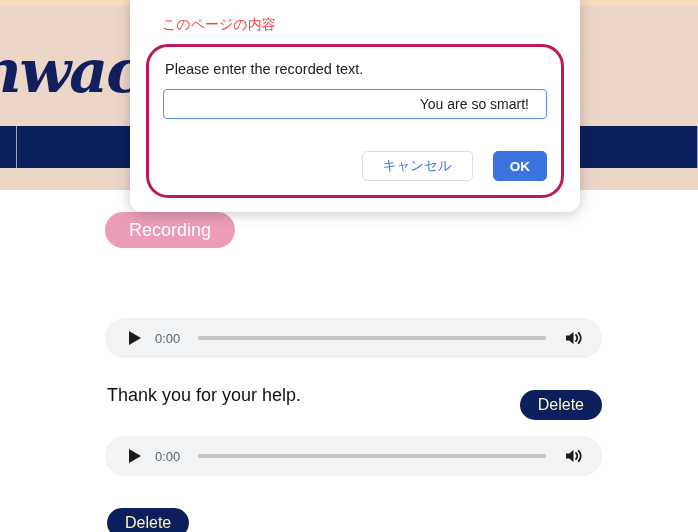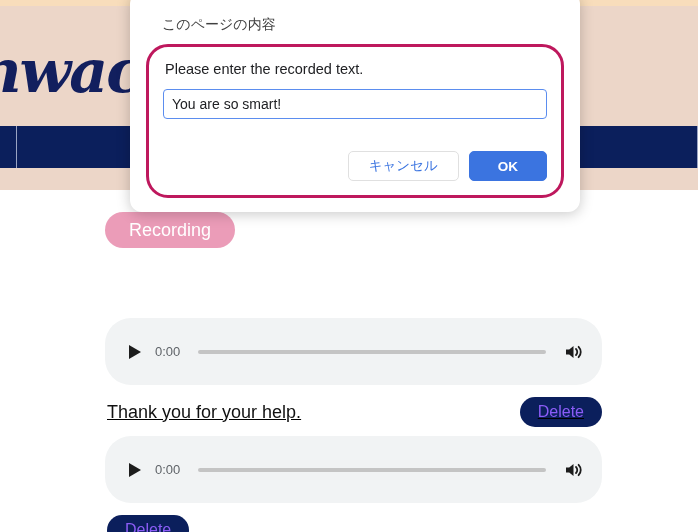--- a/index.html
+++ b/index.html
@@ -196,7 +196,7 @@
   }
   .dialog-title {
     font-size: 14px;
-    color: #404040;
+    color: #ef4444;
     margin: 8px 0 10px 16px;
   }
   .dialog-body {

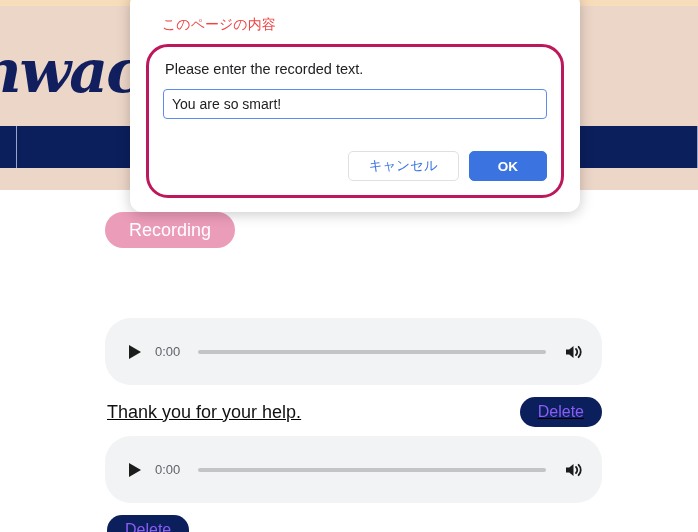--- a/index.html
+++ b/index.html
@@ -215,11 +215,12 @@
     height: 30px;
     border: 1px solid #5b8def;
     border-radius: 4px;
-    padding: 0 8px;
+    padding: 0 17px;
     font-size: 14px;
     font-family: "Liberation Sans", sans-serif;
     color: #202124;
     outline: none;
+    text-align: right;
   }
   .dialog-actions {
     display: flex;

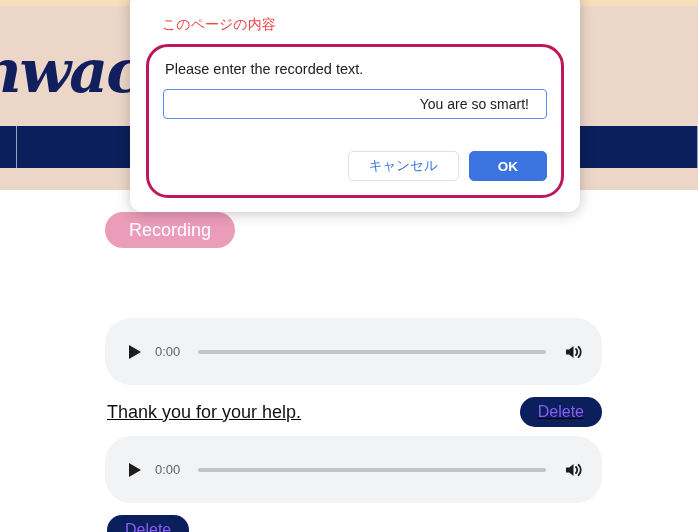--- a/index.html
+++ b/index.html
@@ -225,7 +225,7 @@
   .dialog-actions {
     display: flex;
     justify-content: flex-end;
-    gap: 10px;
+    gap: 20px;
     margin-top: 32px;
     margin-bottom: 2px;
   }

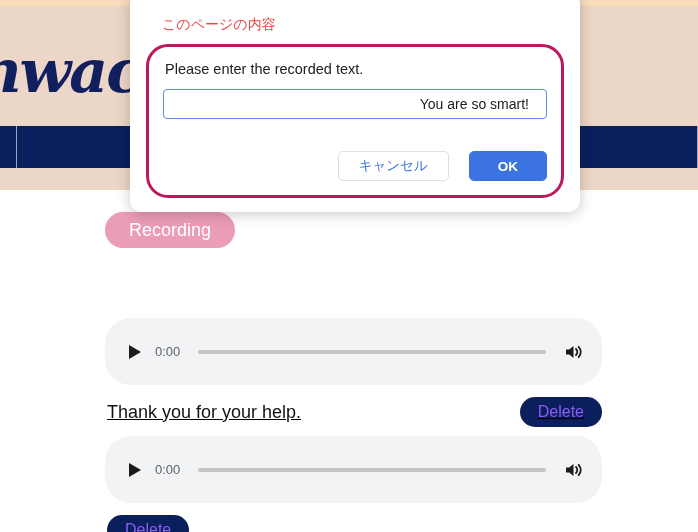--- a/index.html
+++ b/index.html
@@ -247,7 +247,7 @@
     color: #ffffff;
     border: 1px solid #3b74e0;
     font-weight: 700;
-    padding: 0 28px;
+    padding: 0 16px;
   }
 </style>
 </head>

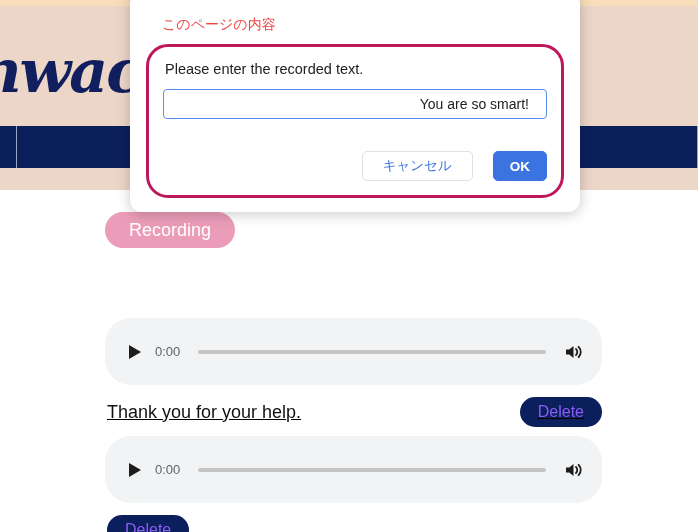--- a/index.html
+++ b/index.html
@@ -118,7 +118,7 @@
   .player {
     background: #f1f3f4;
     border-radius: 26px;
-    height: 67px;
+    height: 40px;
     display: flex;
     align-items: center;
     padding: 0 18px;

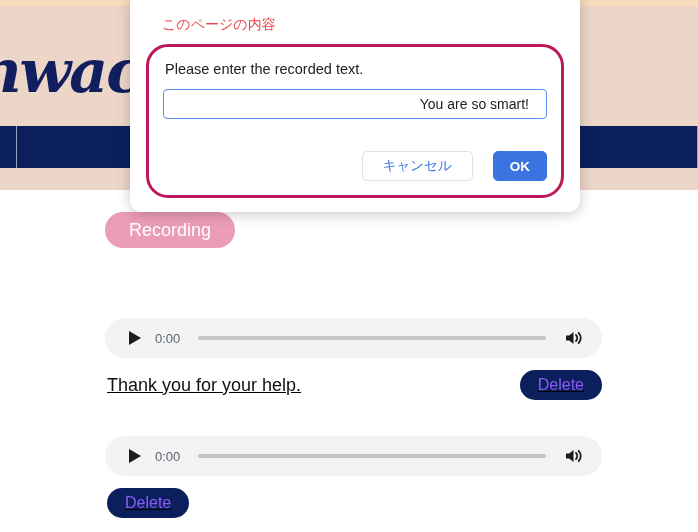--- a/index.html
+++ b/index.html
@@ -162,7 +162,6 @@
     justify-content: space-between;
     margin-top: 12px;
     padding-left: 2px;
-    text-decoration: underline;
   }
   .clip-label {
     font-size: 18px;

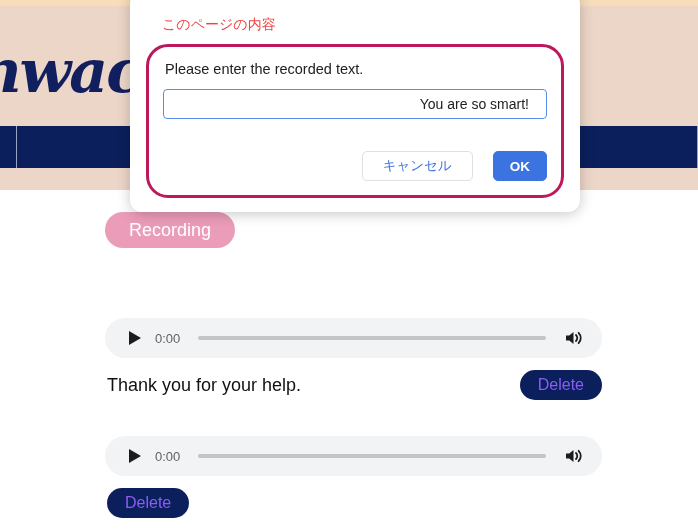--- a/index.html
+++ b/index.html
@@ -169,7 +169,7 @@
   }
   .btn-delete {
     background: #0b1f5c;
-    color: #8b5cf6;
+    color: #fef9c3;
     border: none;
     border-radius: 999px;
     font-size: 16px;
@@ -178,6 +178,7 @@
     height: 30px;
     line-height: 30px;
     cursor: pointer;
+    margin-top: 20px;
   }
 
   

